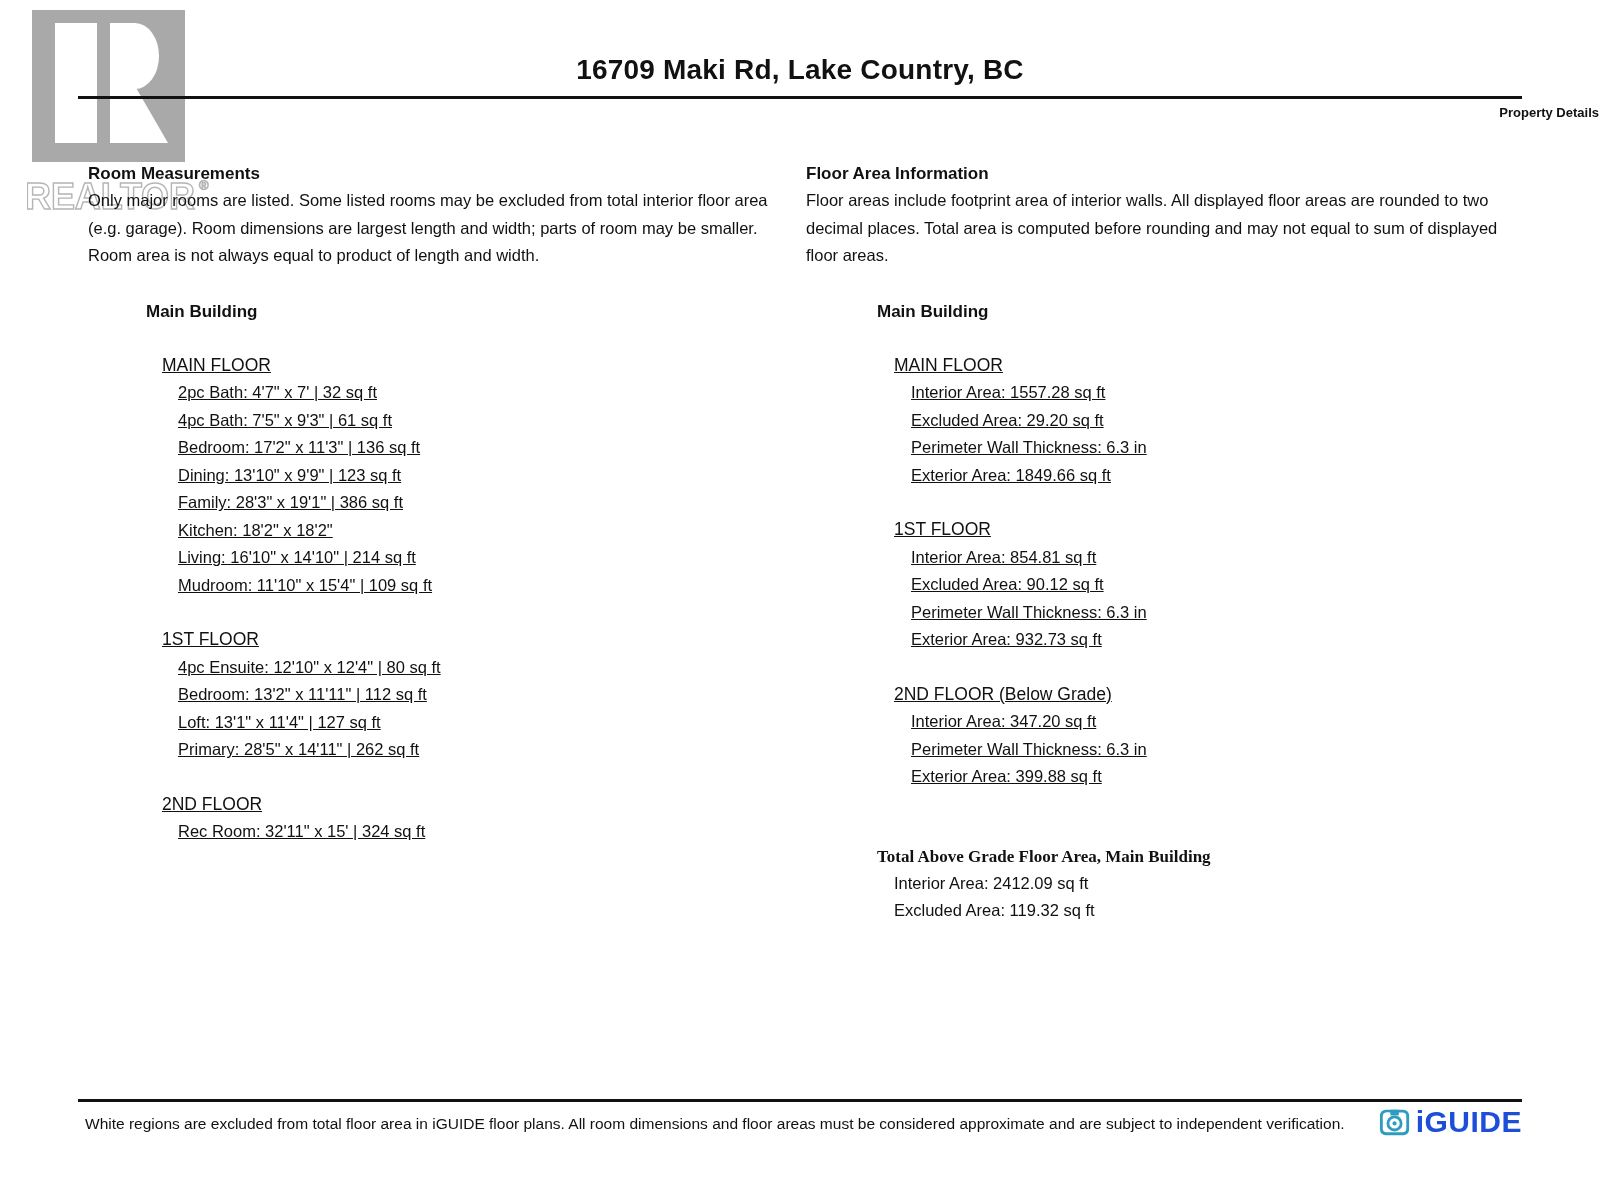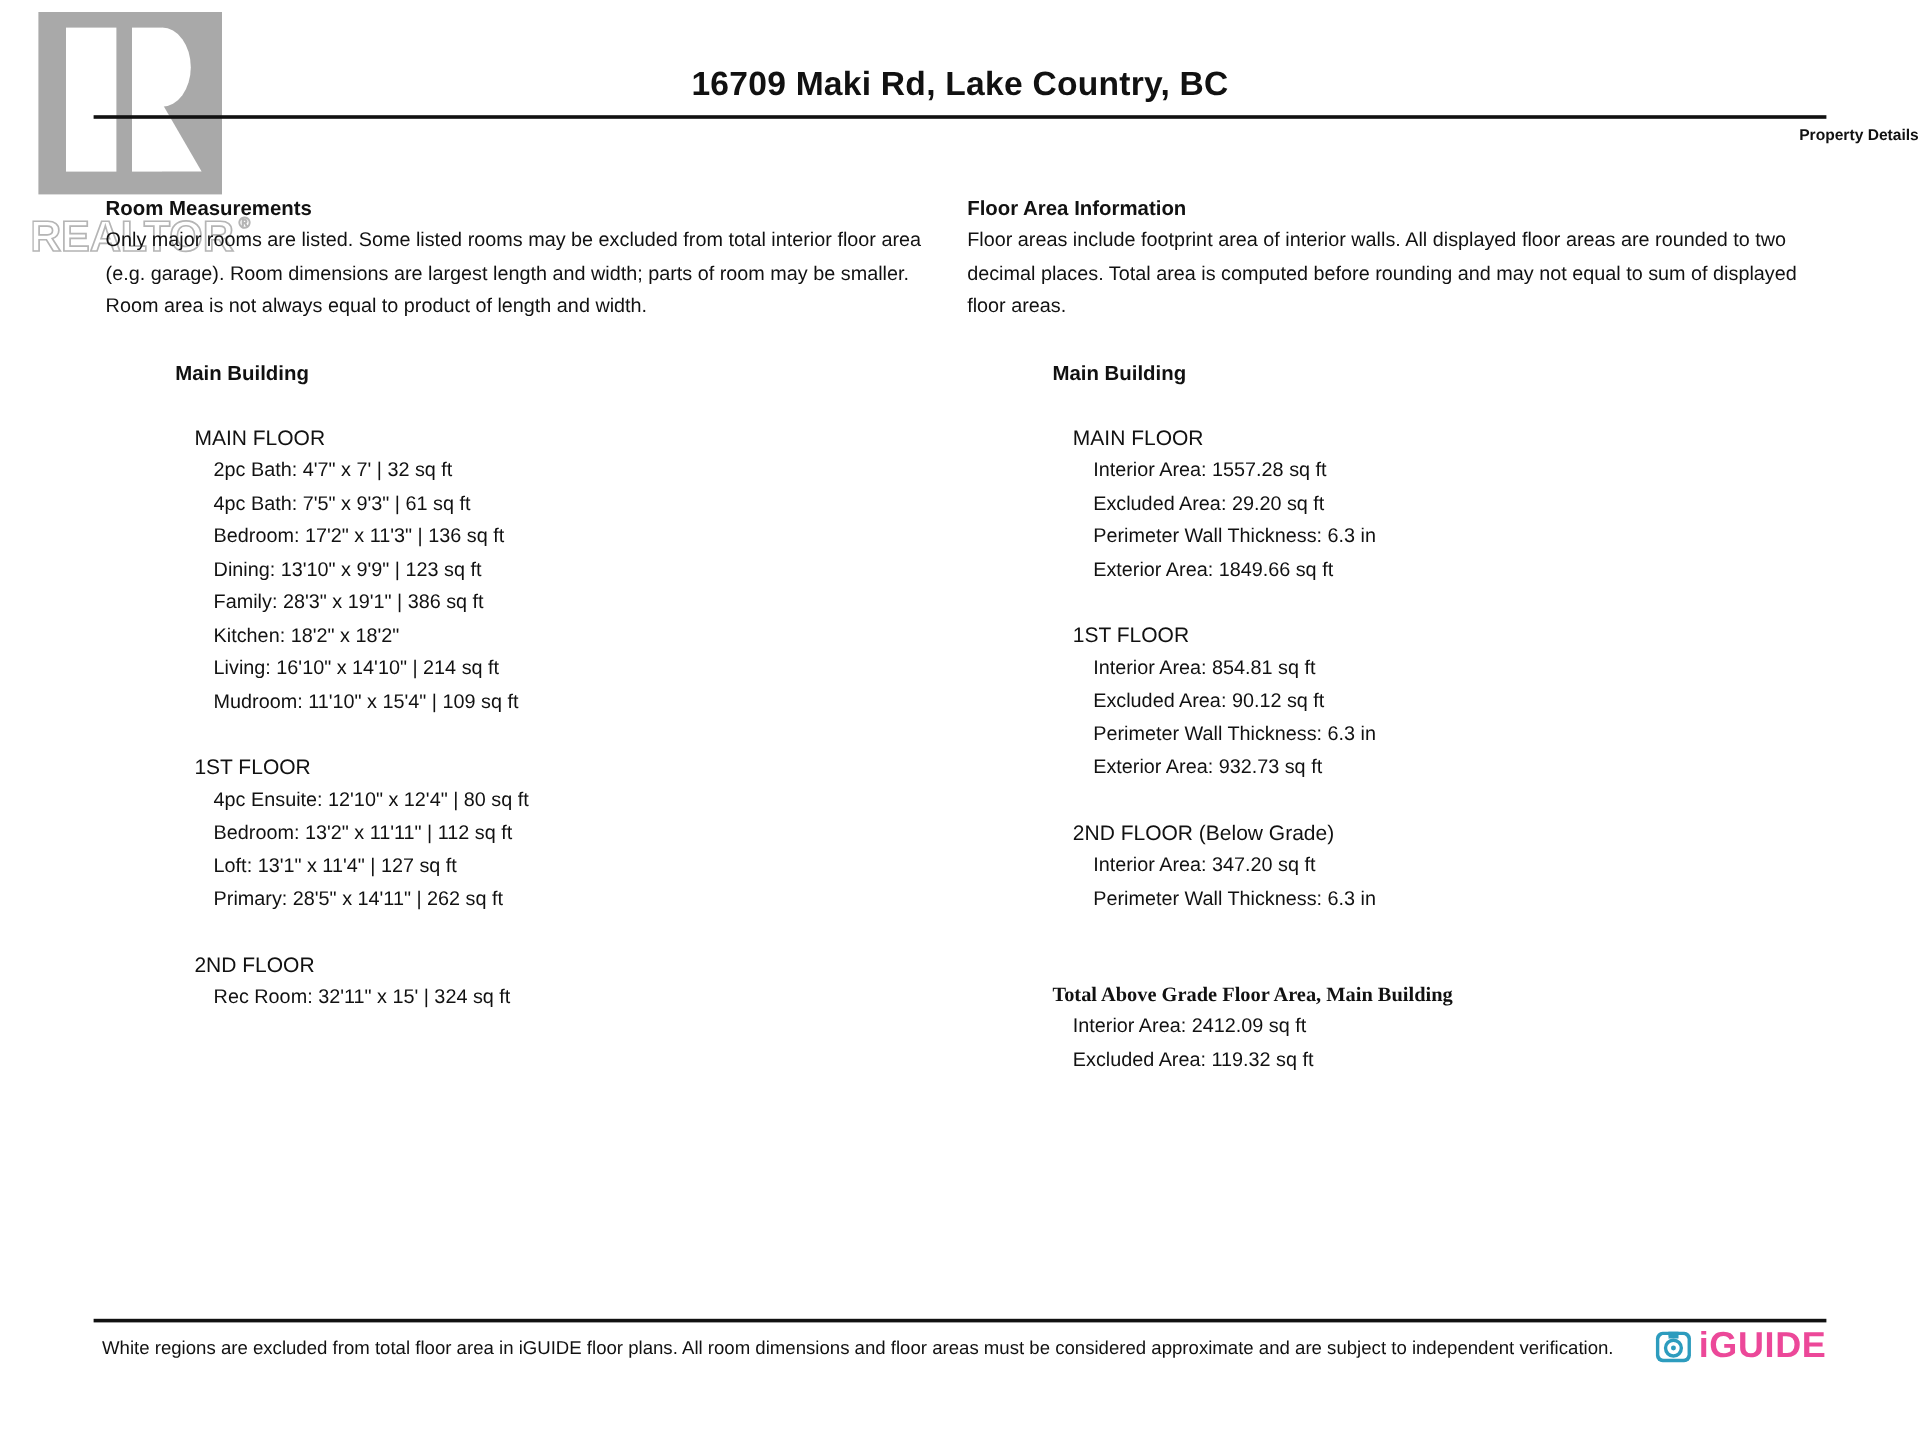--- a/index.html
+++ b/index.html
@@ -29,7 +29,7 @@
   .col-left  .building-name { padding-left:58px; }
   .col-right .building-name { padding-left:71px; }
 
-  .floor { margin-top:27px; }
+  .floor { margin-top:27px;text-decoration:underline; }
   .floor:first-of-type { margin-top:0; }
   .floor-name { font-size:17.5px; line-height:27.5px; }
   .col-left  .floor-name { padding-left:74px; }

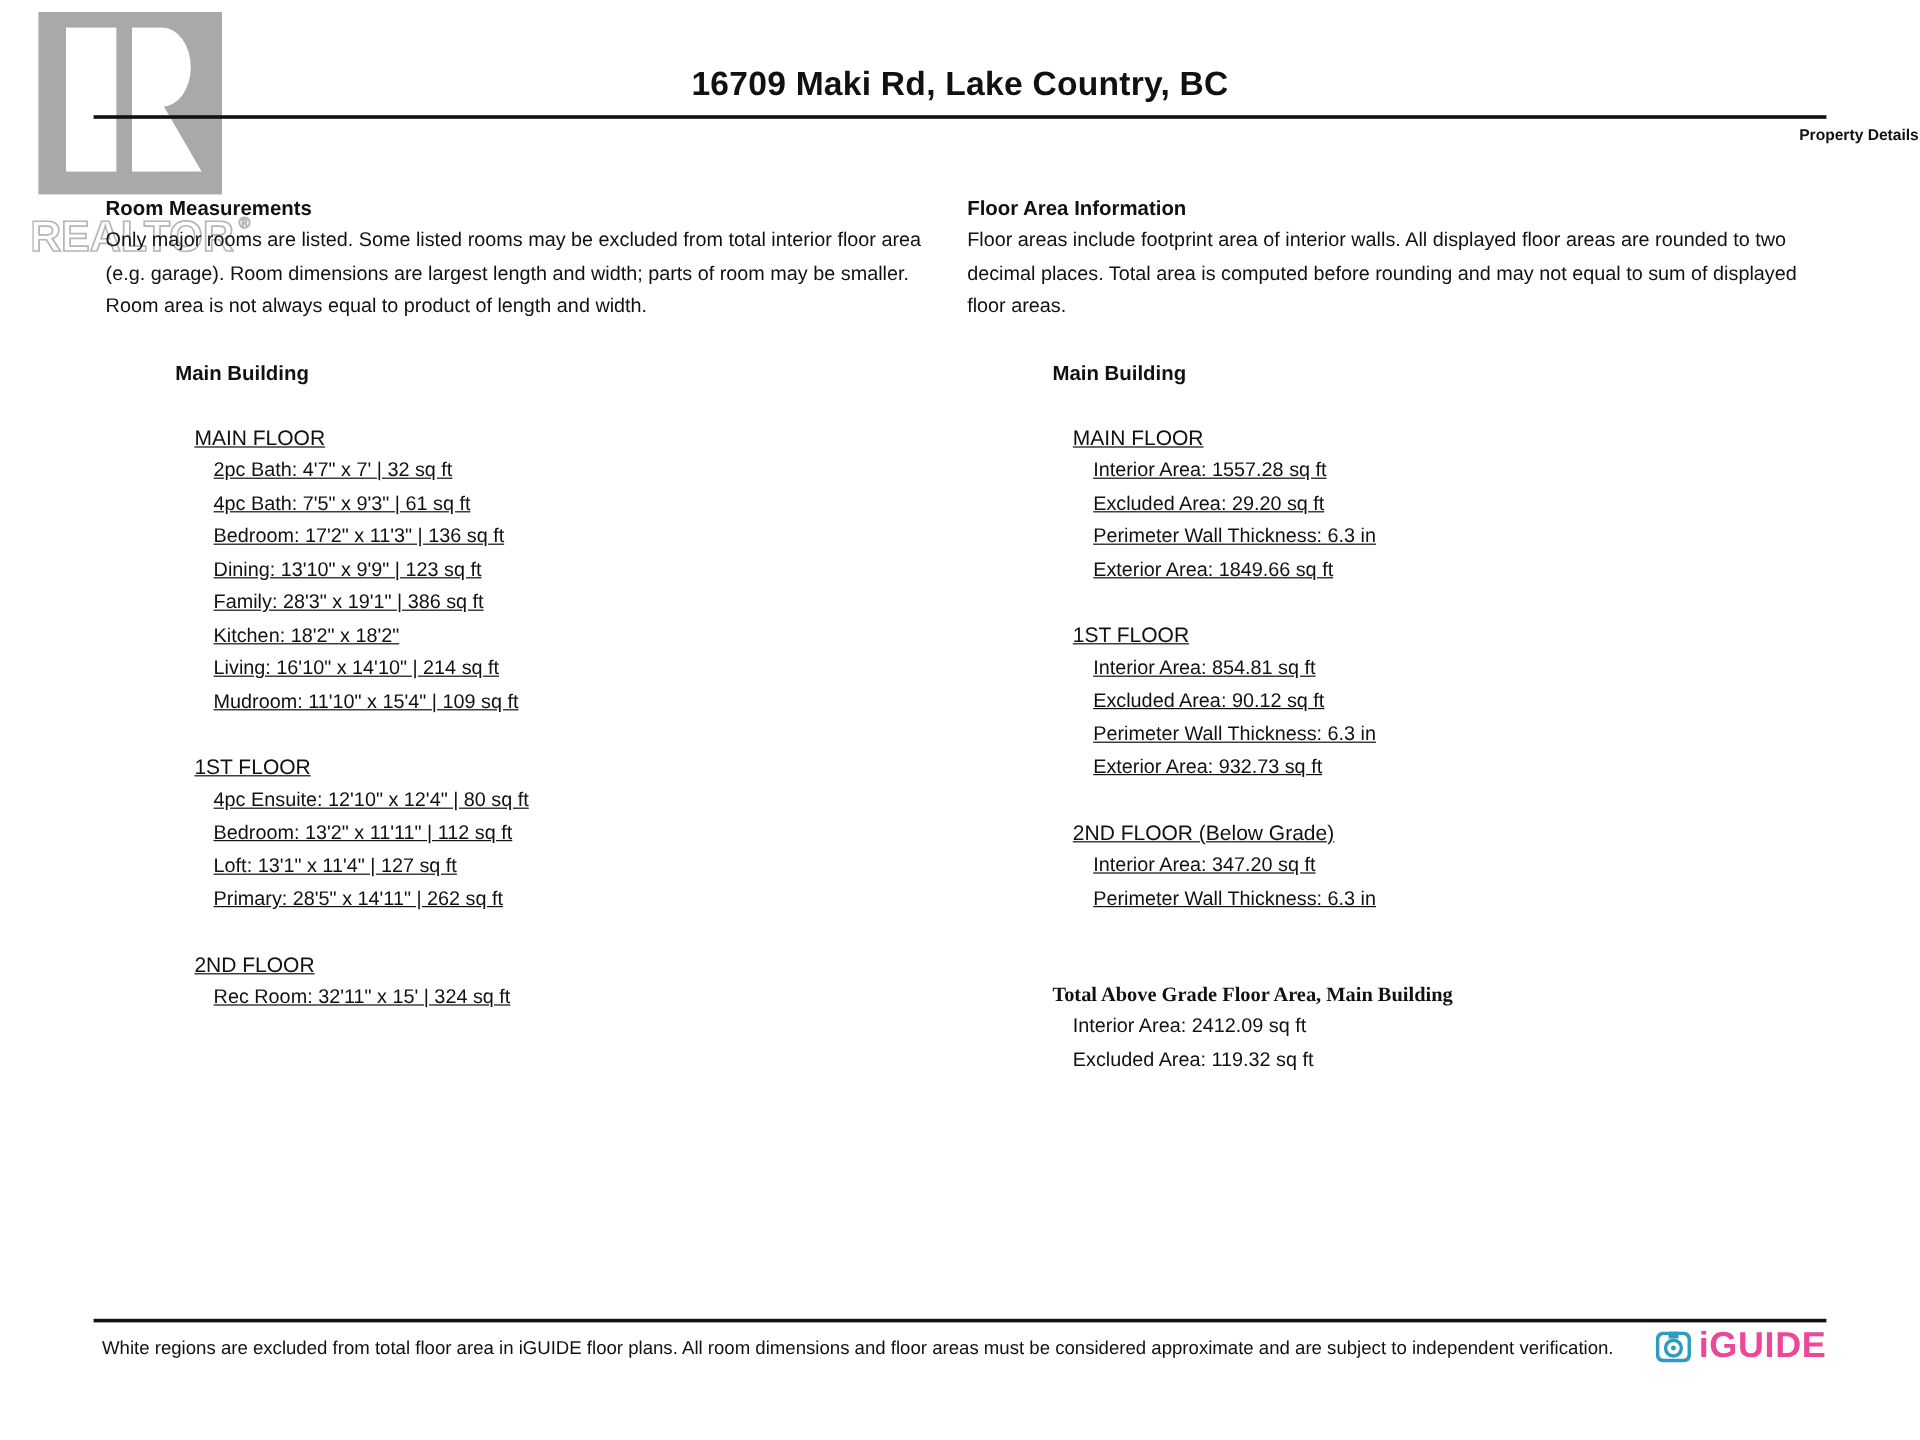--- a/index.html
+++ b/index.html
@@ -129,6 +129,7 @@
     <div class="floor-name">2ND FLOOR (Below Grade)</div>
     <div class="line">Interior Area: 347.20 sq ft</div>
     <div class="line">Perimeter Wall Thickness: 6.3 in</div>
+    <div class="line">Exterior Area: 399.88 sq ft</div>
   </div>
 
   <div class="total-block">

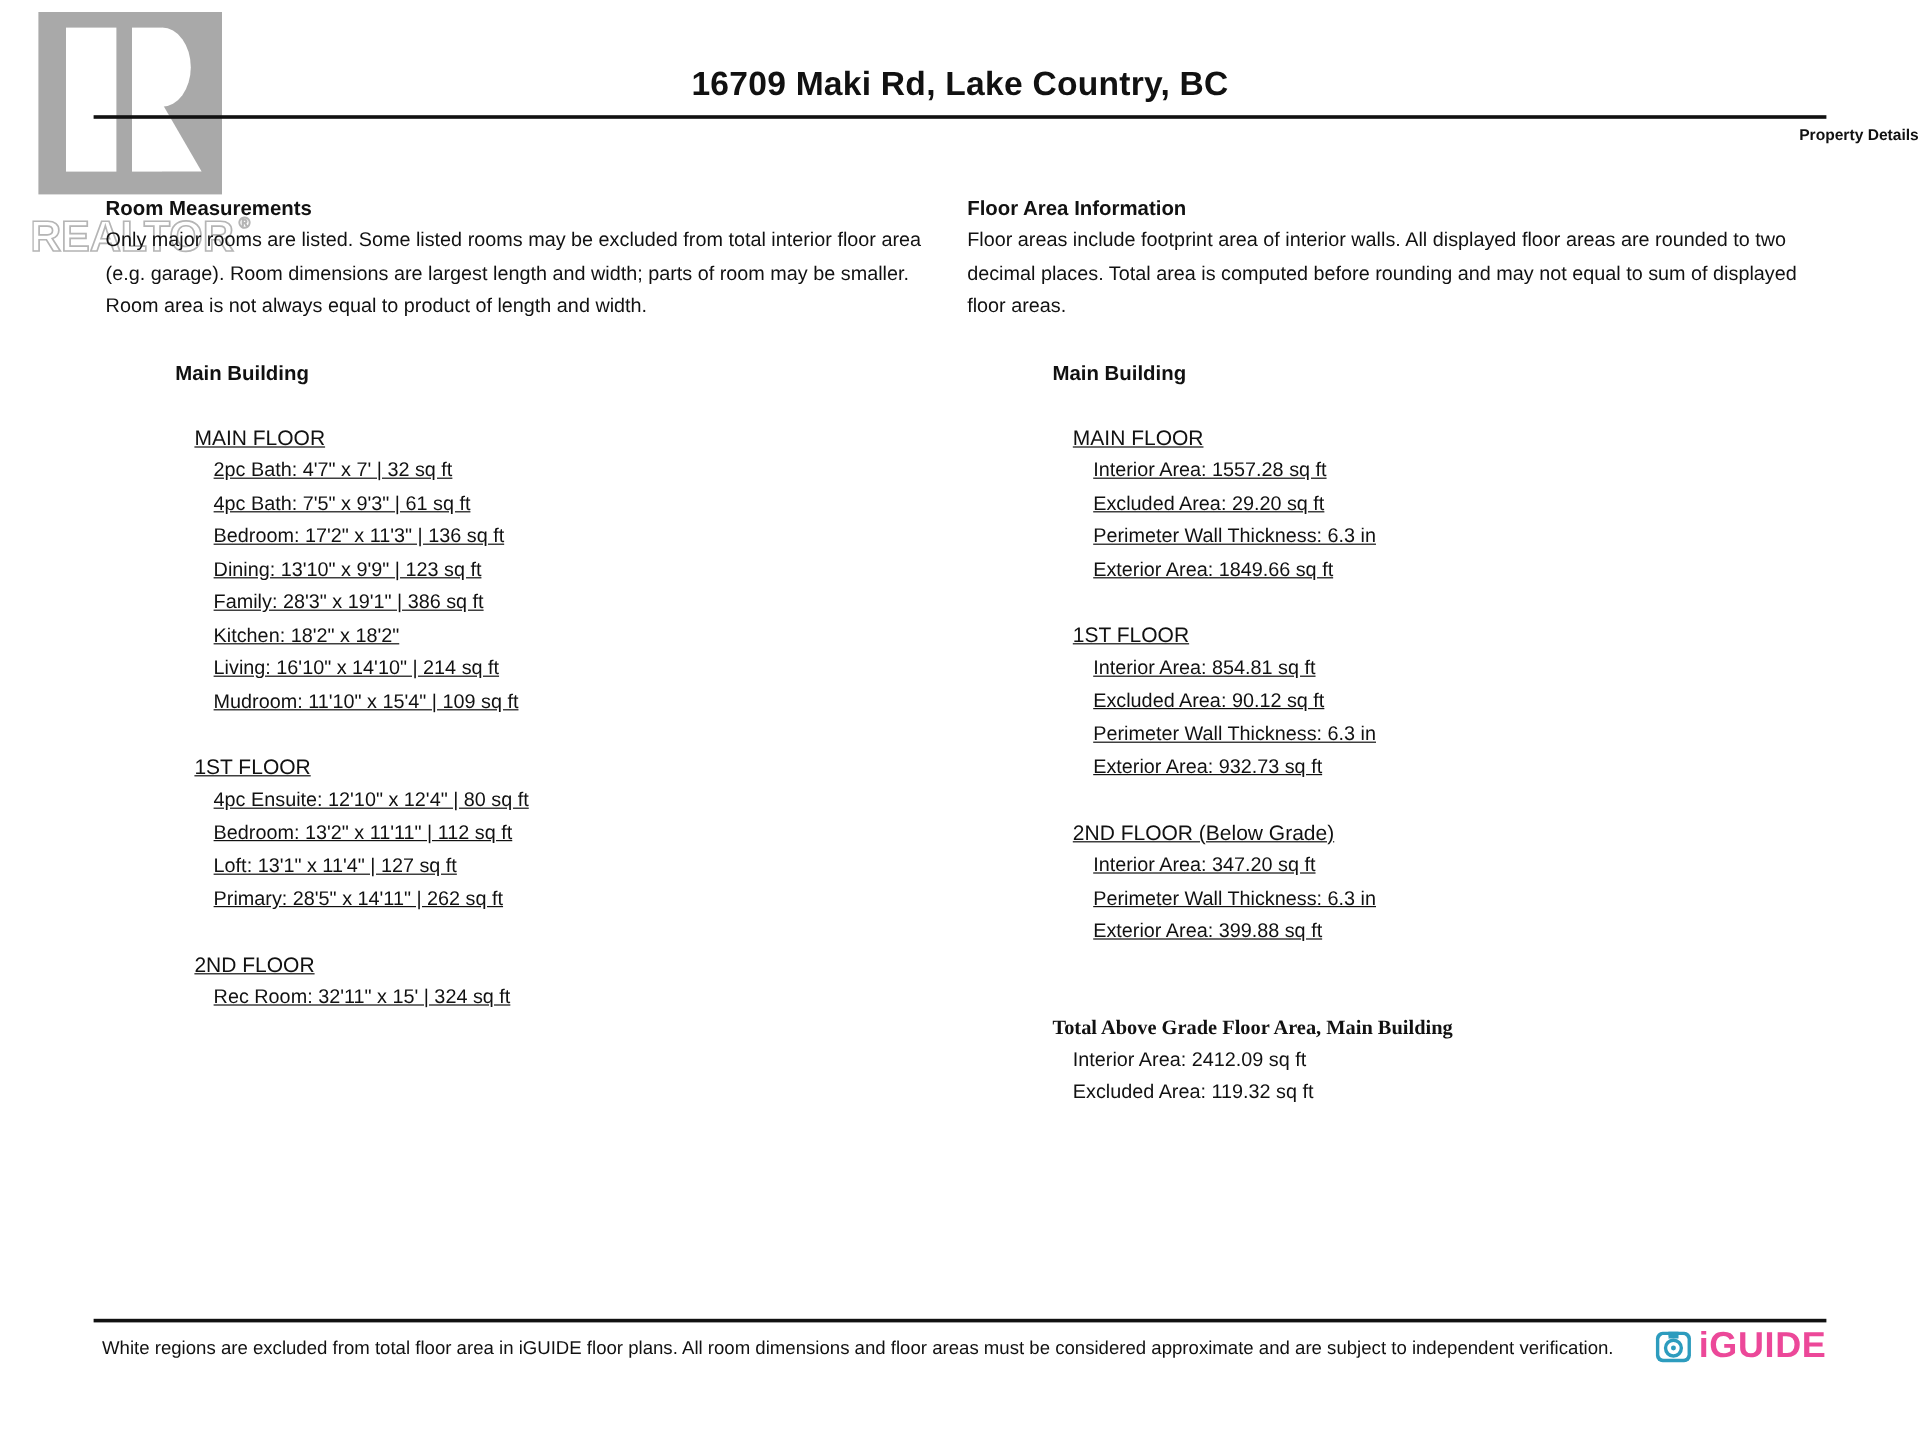--- a/index.html
+++ b/index.html
@@ -50,7 +50,7 @@
                        line-height:22px; z-index:2; }
   .brand { position:absolute; right:78px; top:1105px; display:flex; align-items:center;
            gap:5px; z-index:2; }
-  .brand-word { font-size:30px; font-weight:bold; color:#ec4899; letter-spacing:0.5px; }
+  .brand-word { font-size:30px; font-weight:bold; color:#1d4ed8; letter-spacing:0.5px; }
 </style>
 </head>
 <body>

